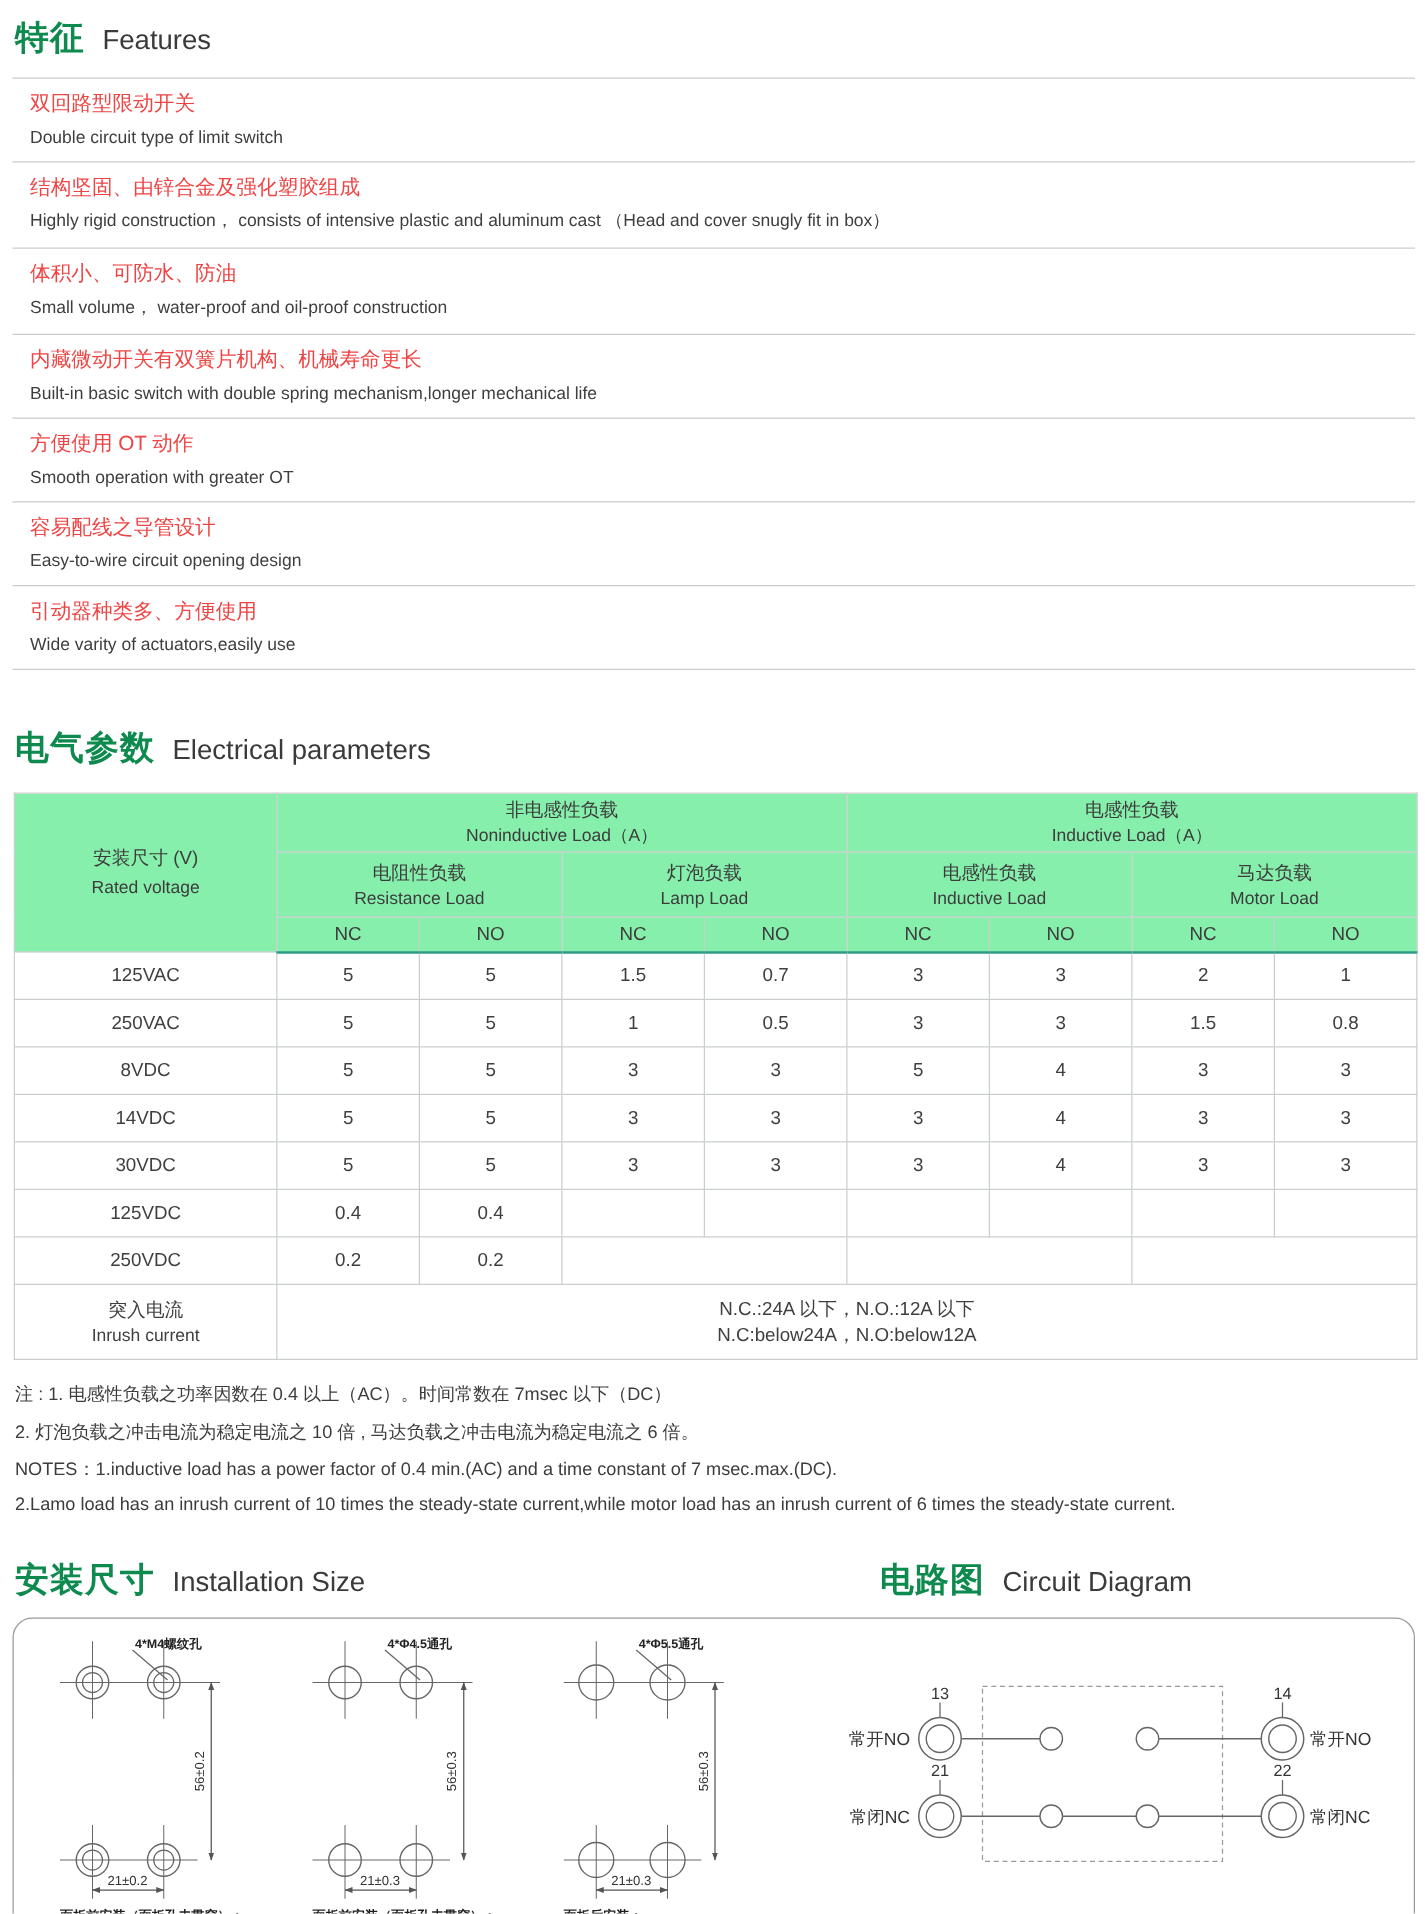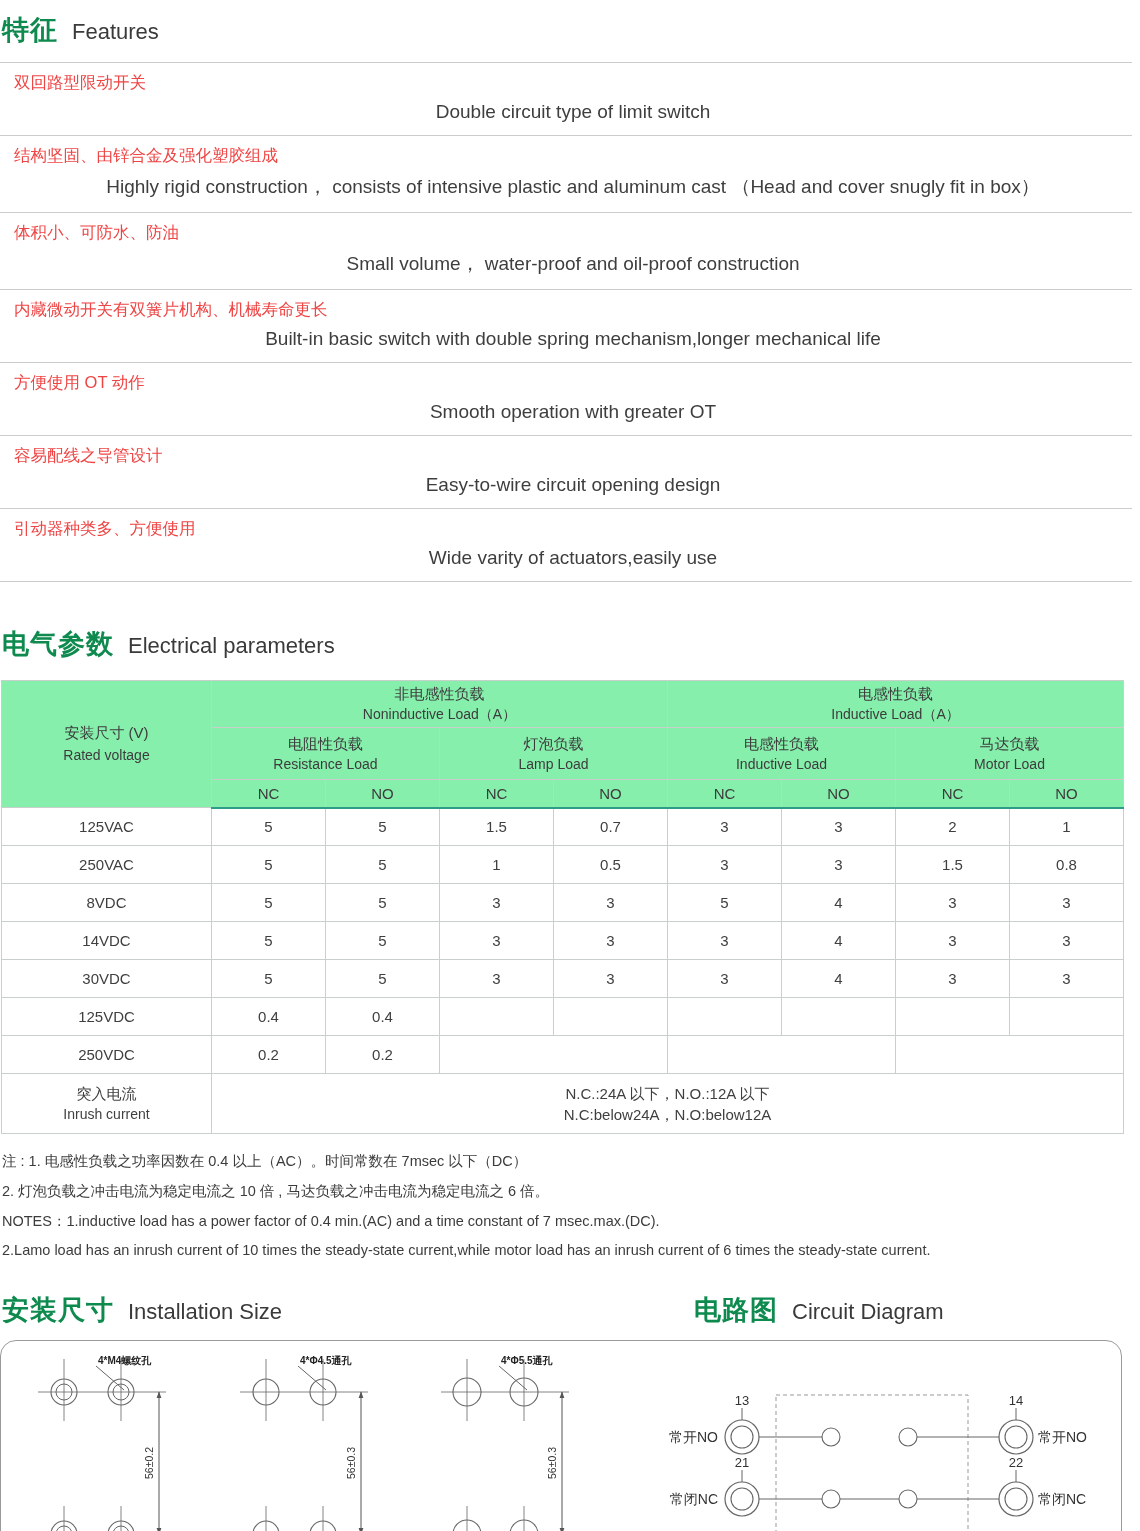--- a/index.html
+++ b/index.html
@@ -5,7 +5,7 @@
   * { margin:0; padding:0; box-sizing:border-box; }
   html,body { background:#ffffff; }
   body { width:1140px; font-family:"Liberation Sans","DejaVu Sans",sans-serif; color:#3f3f3f; }
-  .page { position:relative; width:1140px; height:1531px; background:#fff; overflow:hidden; padding:12px 8px 0 0; }
+  .page { position:relative; width:1140px; height:1531px; background:#fff; overflow:hidden; padding:12px 8px 0 10px; }
 
   
   .sec-title { display:flex; align-items:baseline; margin-left:2px; }

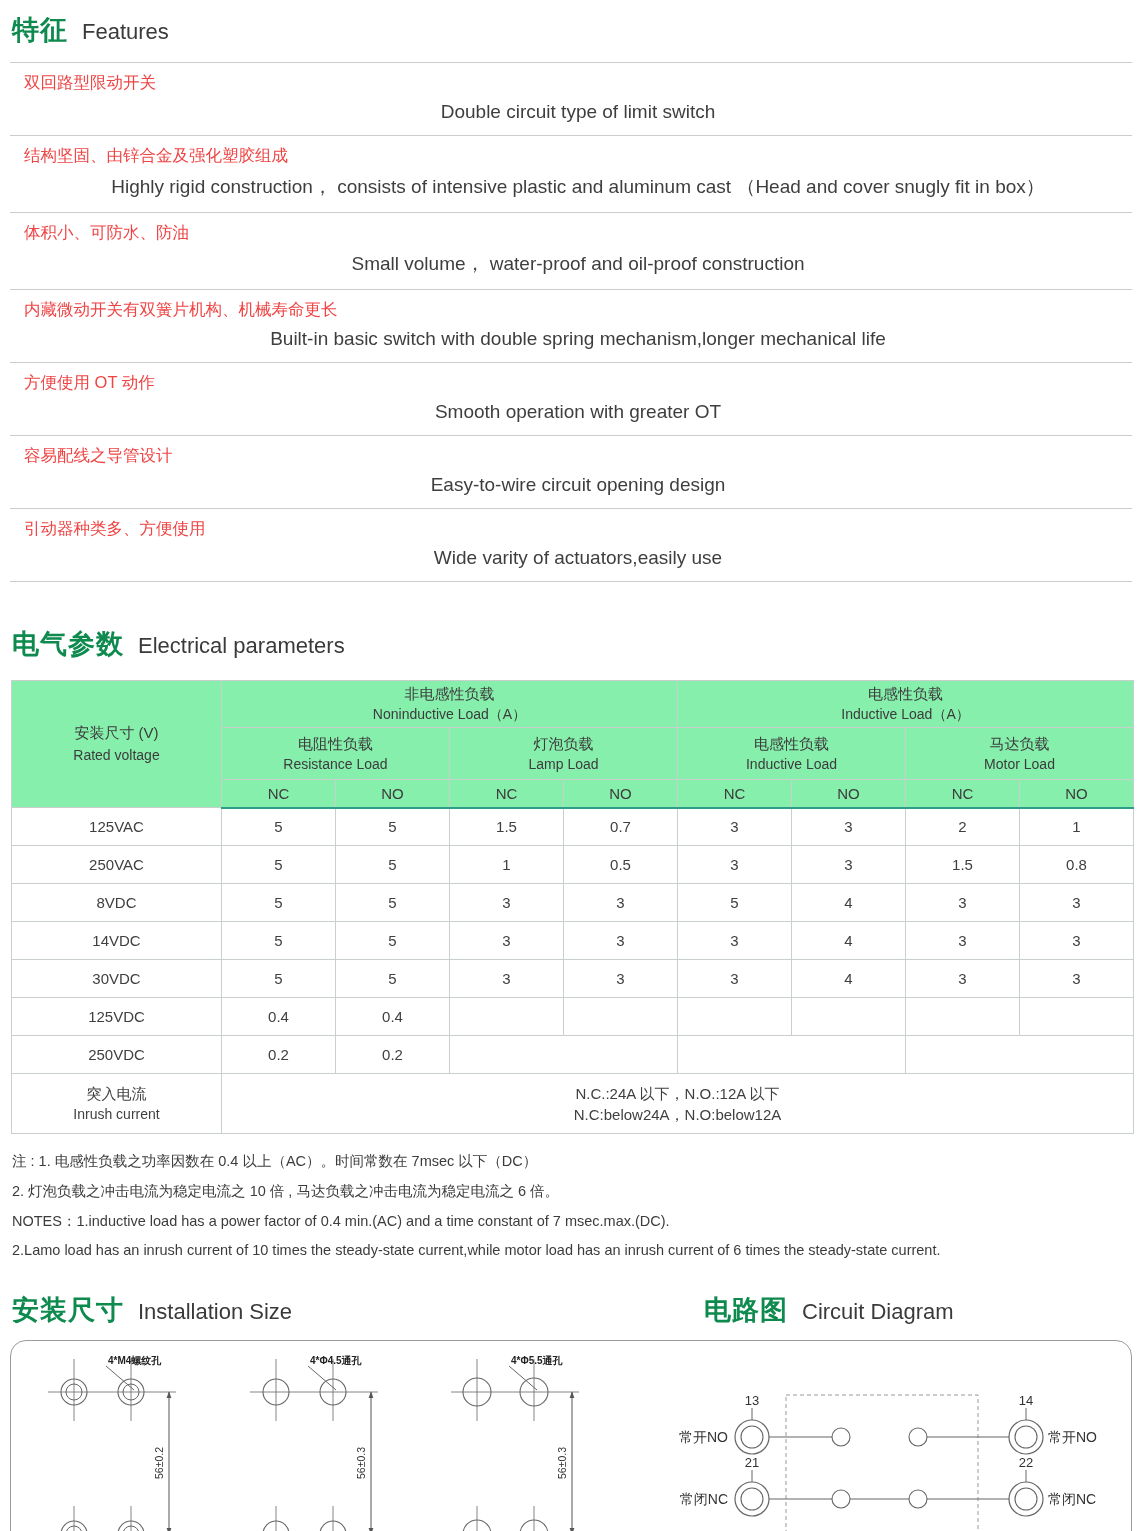--- a/index.html
+++ b/index.html
@@ -17,7 +17,7 @@
   .feature-item { border-bottom:1px solid #cccccc; padding:9px 0 12px 14px; }
   .feature-item:first-child { border-top:1px solid #cccccc; }
   .feature-zh { font-size:16.5px; color:#ef4444; margin-bottom:7px; }
-  .feature-en { font-size:19px; color:#3e3e3e;text-align:center; }
+  .feature-en { font-size:14px; color:#3e3e3e; }
 
   
   .elec-title { margin-top:44px; }

